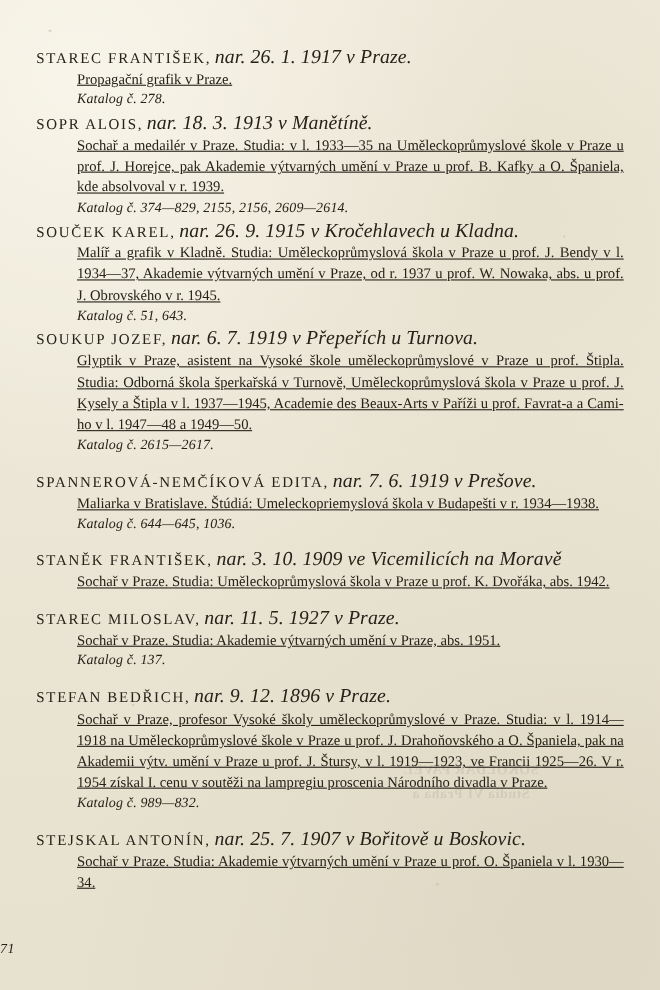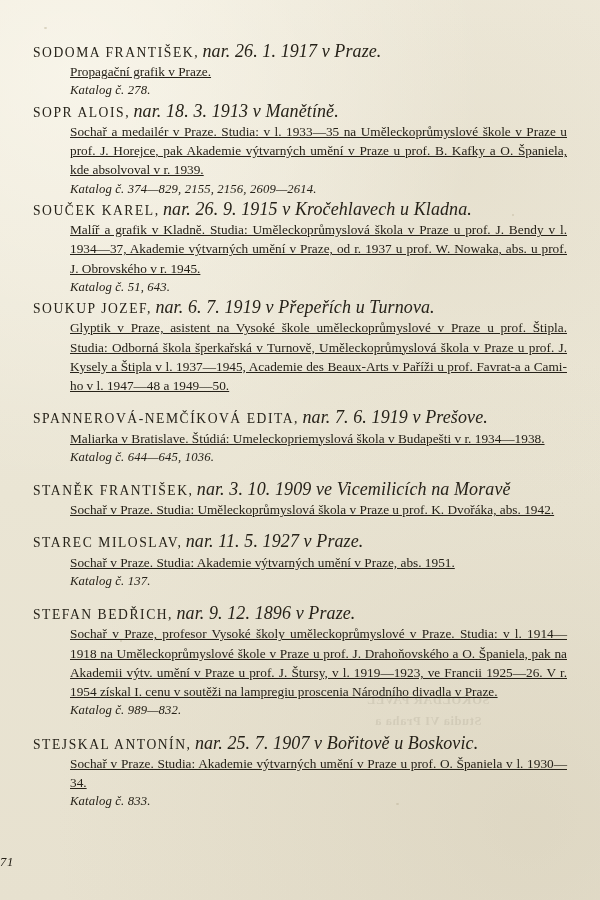--- a/index.html
+++ b/index.html
@@ -139,7 +139,7 @@
 
   <div class="content">
       <div class="entry">
-        <p class="headword"><span class="name">SODOMA FRANTIŠEK,</span> <span class="birth">nar. 26. 1. 1917 v Praze.</span></p>
+        <p class="headword"><span class="name">STAREC FRANTIŠEK,</span> <span class="birth">nar. 26. 1. 1917 v Praze.</span></p>
         <p class="body">Propagační grafik v Praze.</p>
         <p class="catalog">Katalog č. 278.</p>
       </div>

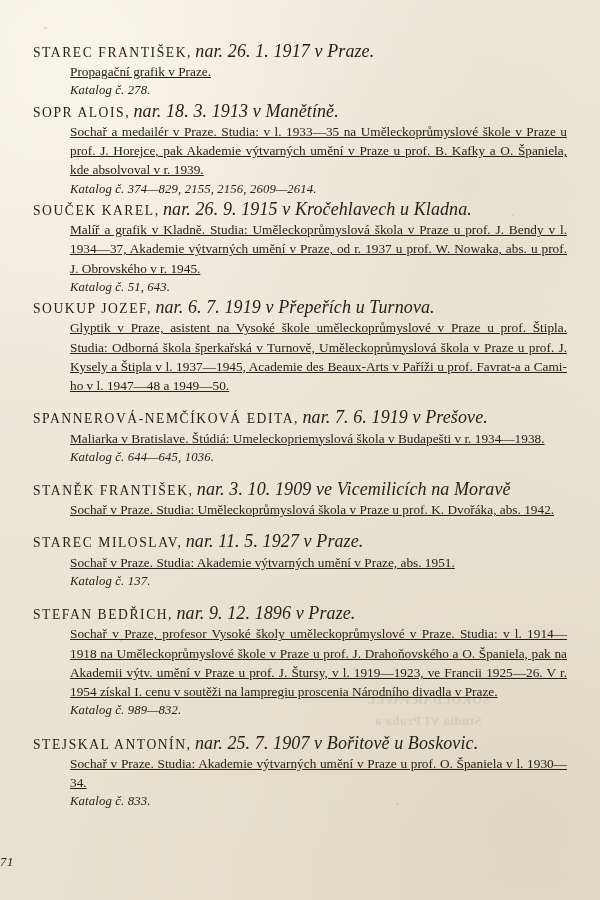--- a/index.html
+++ b/index.html
@@ -156,6 +156,7 @@
       <div class="entry">
         <p class="headword"><span class="name">SOUKUP JOZEF,</span> <span class="birth">nar. 6. 7. 1919 v Přepeřích u Turnova.</span></p>
         <p class="body">Glyptik v Praze, asistent na Vysoké škole uměleckoprůmyslové v Praze u prof. Štipla. Studia: Odborná škola šperkařská v Turnově, Uměleckoprůmyslová škola v Praze u prof. J. Kysely a Štipla v l. 1937—1945, Academie des Beaux-Arts v Paříži u prof. Favrat-a a Cami-ho v l. 1947—48 a 1949—50.</p>
+        <p class="catalog">Katalog č. 2615—2617.</p>
       </div>
       <div class="entry spaced">
         <p class="headword"><span class="name">SPANNEROVÁ-NEMČÍKOVÁ EDITA,</span> <span class="birth">nar. 7. 6. 1919 v Prešove.</span></p>

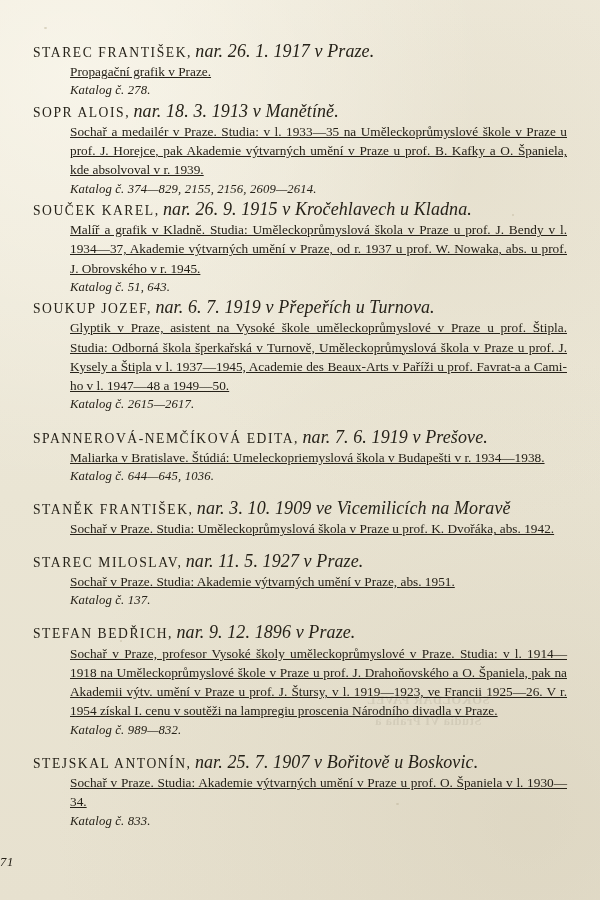--- a/index.html
+++ b/index.html
@@ -180,7 +180,6 @@
       <div class="entry spaced">
         <p class="headword"><span class="name">STEJSKAL ANTONÍN,</span> <span class="birth">nar. 25. 7. 1907 v Bořitově u Boskovic.</span></p>
         <p class="body">Sochař v Praze. Studia: Akademie výtvarných umění v Praze u prof. O. Španiela v l. 1930—34.</p>
-        <p class="catalog">Katalog č. 833.</p>
       </div>
     </div>
 

